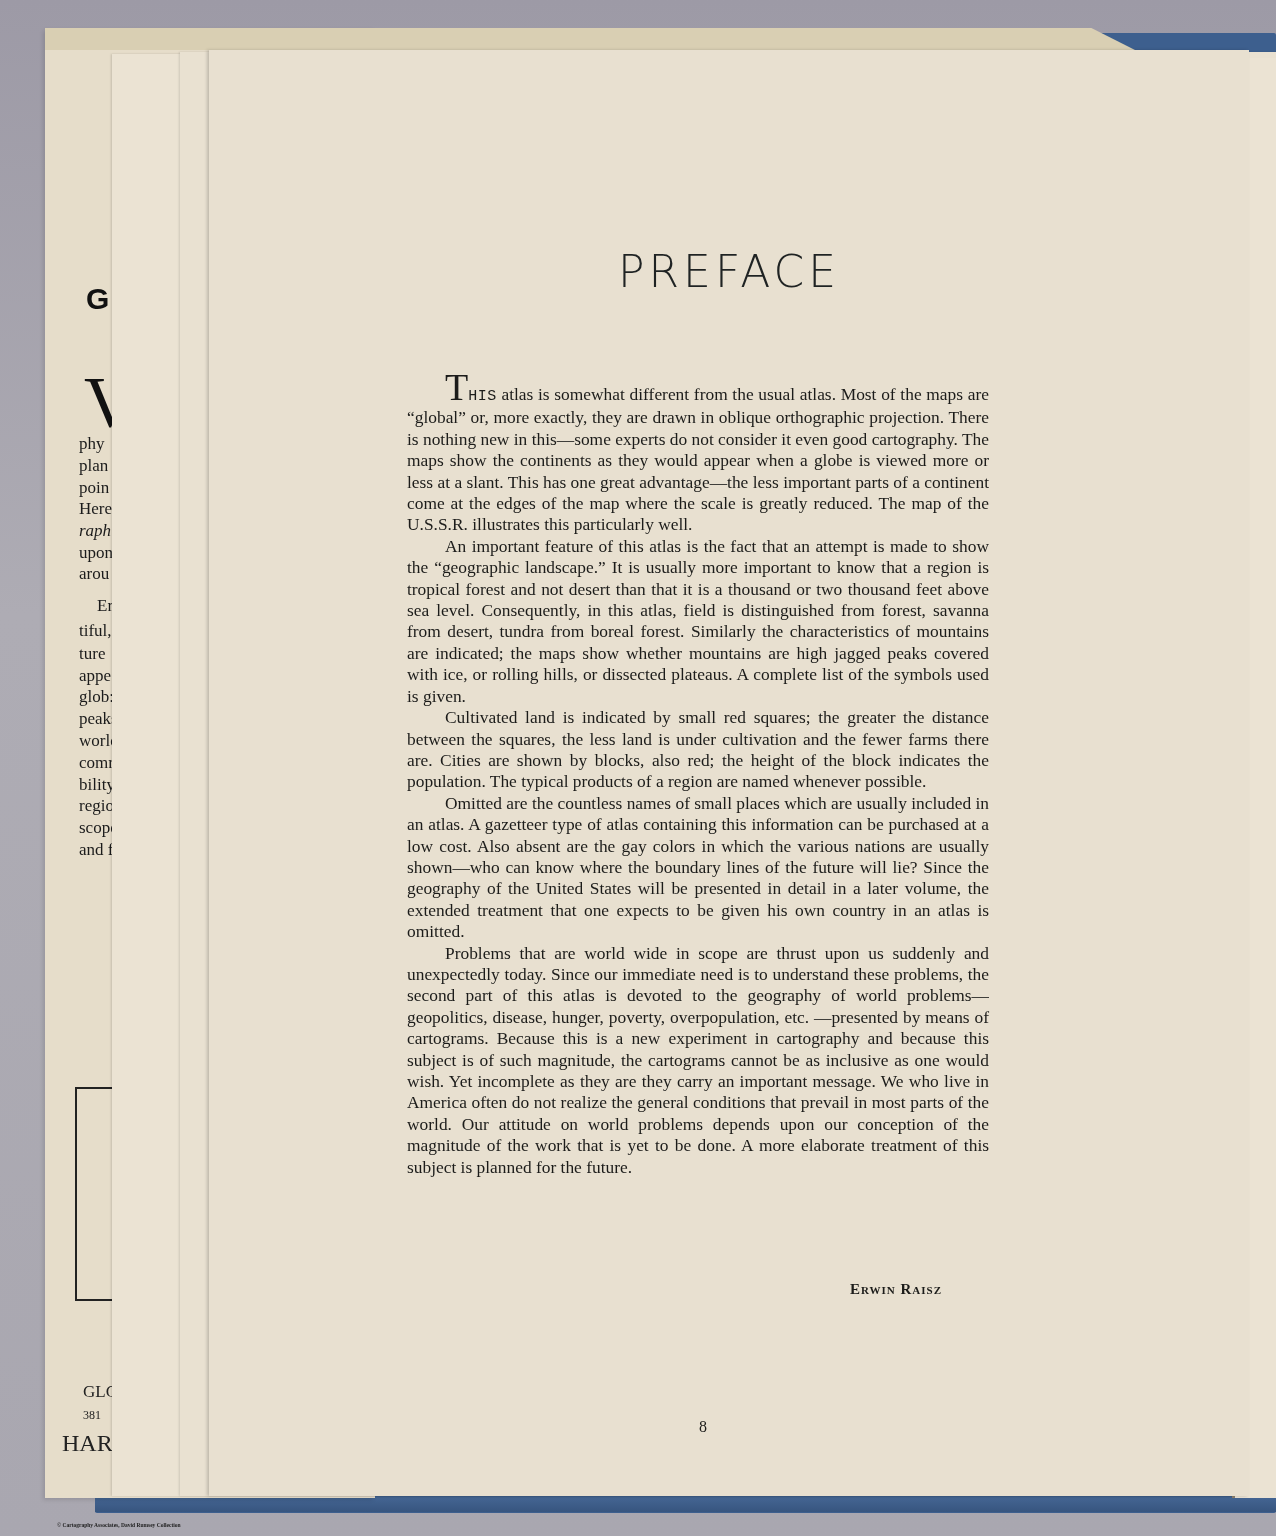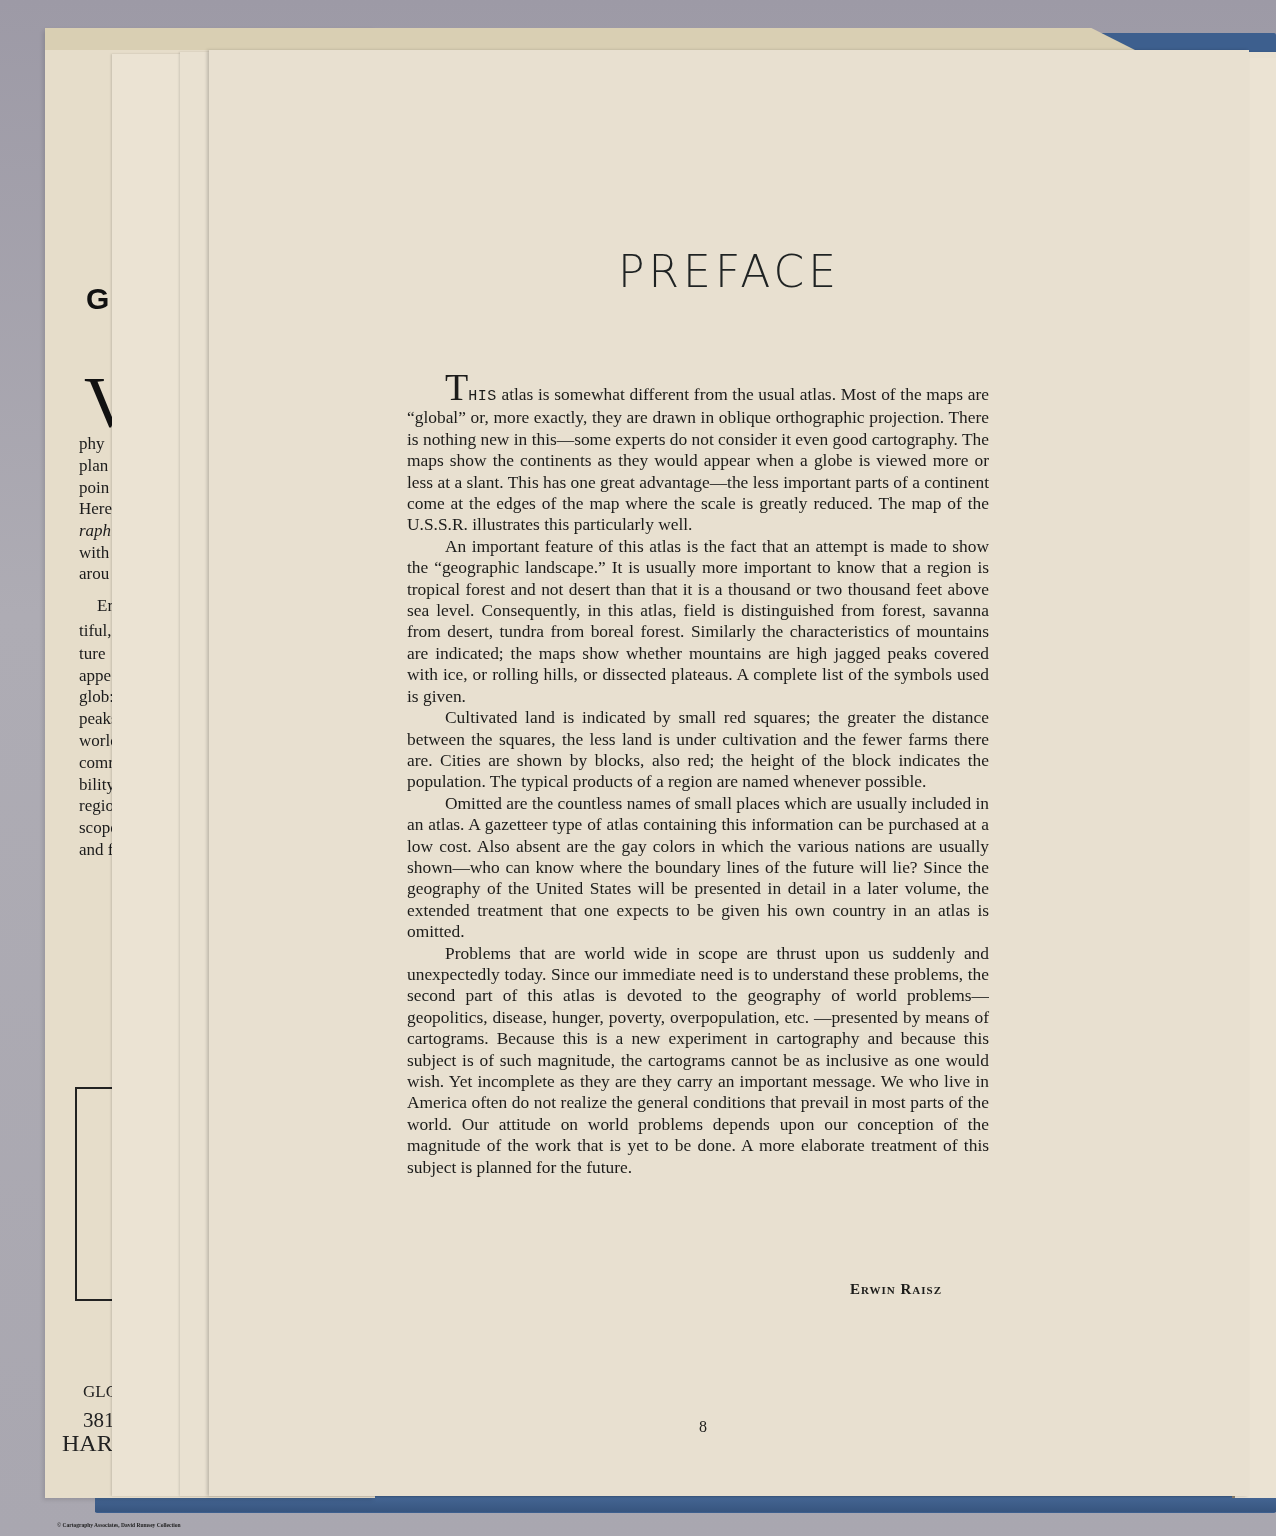--- a/index.html
+++ b/index.html
@@ -123,7 +123,7 @@
     <div class="jacket-text" style="top: 477px; left: 79px;">poin</div>
     <div class="jacket-text" style="top: 498px; left: 79px;">Here</div>
     <div class="jacket-text" style="top: 520px; left: 79px; font-style: italic;">raph</div>
-    <div class="jacket-text" style="top: 542px; left: 79px;">with</div>
+    <div class="jacket-text" style="top: 542px; left: 79px;">upon</div>
     <div class="jacket-text" style="top: 563px; left: 79px;">arou</div>
     <div class="jacket-text" style="top: 595px; left: 97px;">Er</div>
     <div class="jacket-text" style="top: 620px; left: 79px; font-family: Liberation Serif, serif;">tiful,</div>

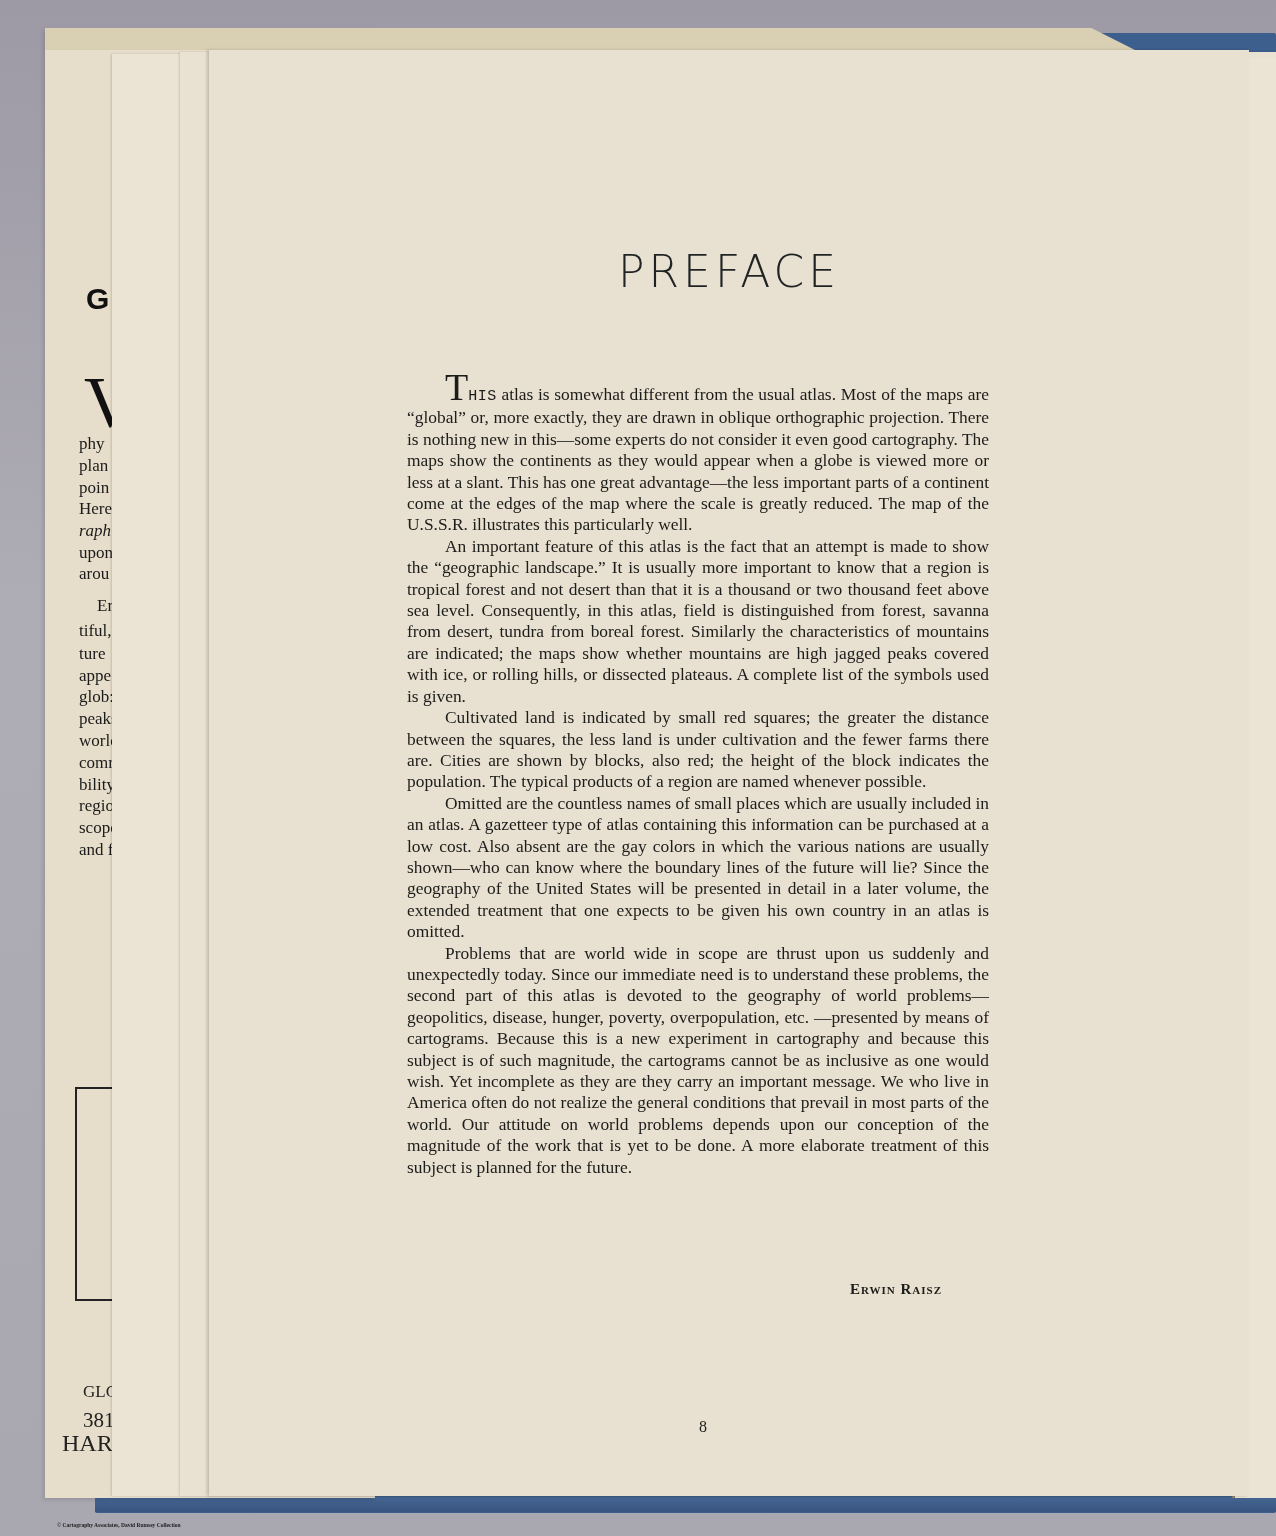--- a/index.html
+++ b/index.html
@@ -141,7 +141,7 @@
 
 <div class="jacket-box"></div>
 <div class="jacket-foot" style="left:83px; top:1382px; font-size:17px;">GLC</div>
-<div class="jacket-foot" style="left:83px; top:1408px; font-size:21px;">381</div>
+<div class="jacket-foot" style="left:83px; top:1408px; font-size:12px;">381</div>
 <div class="jacket-foot" style="left:62px; top:1430px; font-size:24px;">HAR</div>
 
 <div class="page-under-1"></div>

